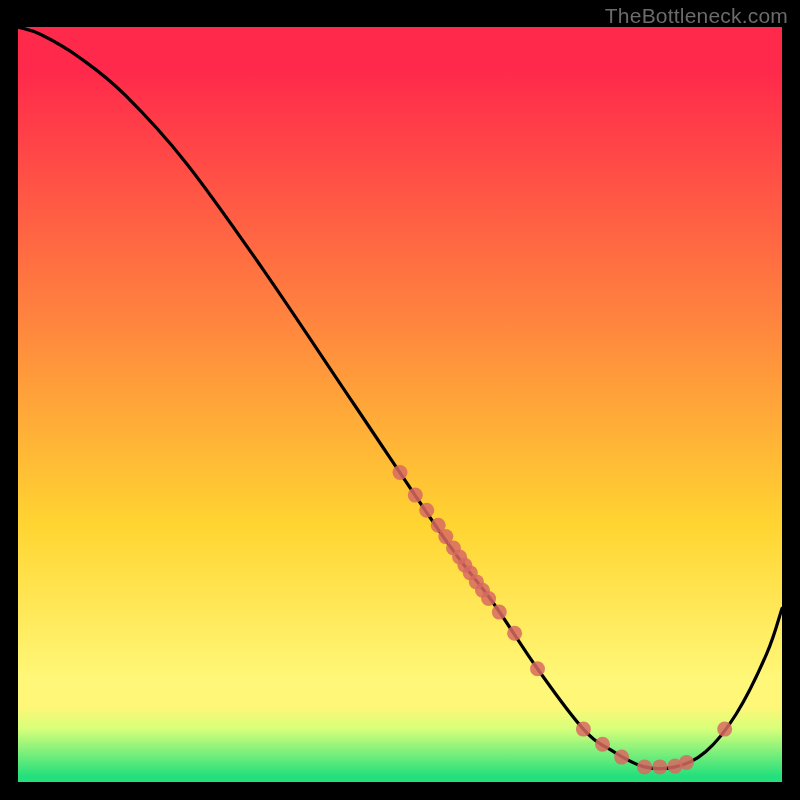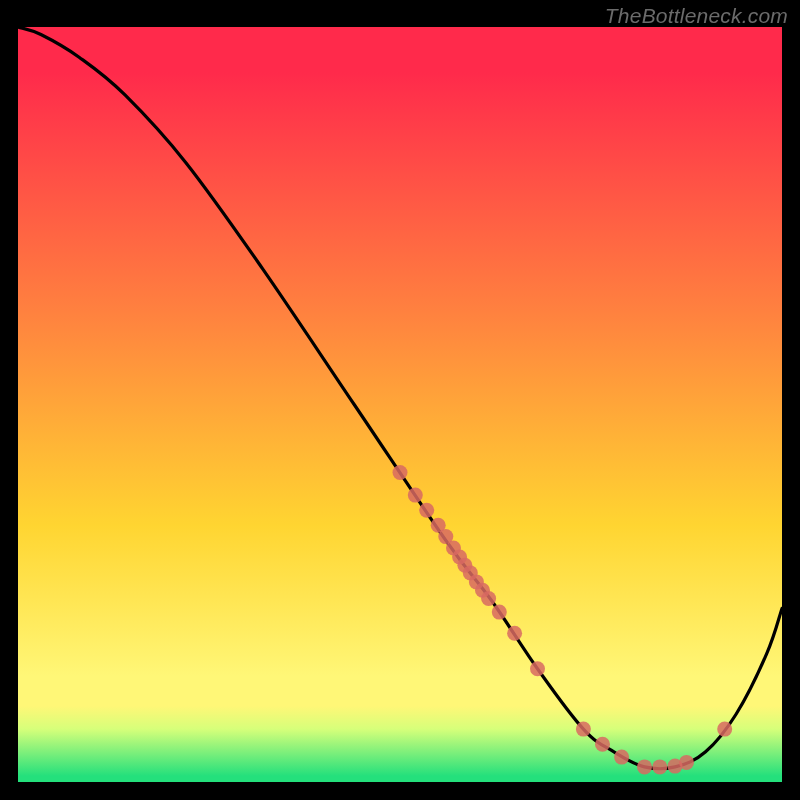--- a/index.html
+++ b/index.html
@@ -25,7 +25,6 @@
     color: #6b6b6b;
     letter-spacing: 0.2px;
     user-select: none;
-    font-style: italic;
   }
   .plot {
     position: absolute;

